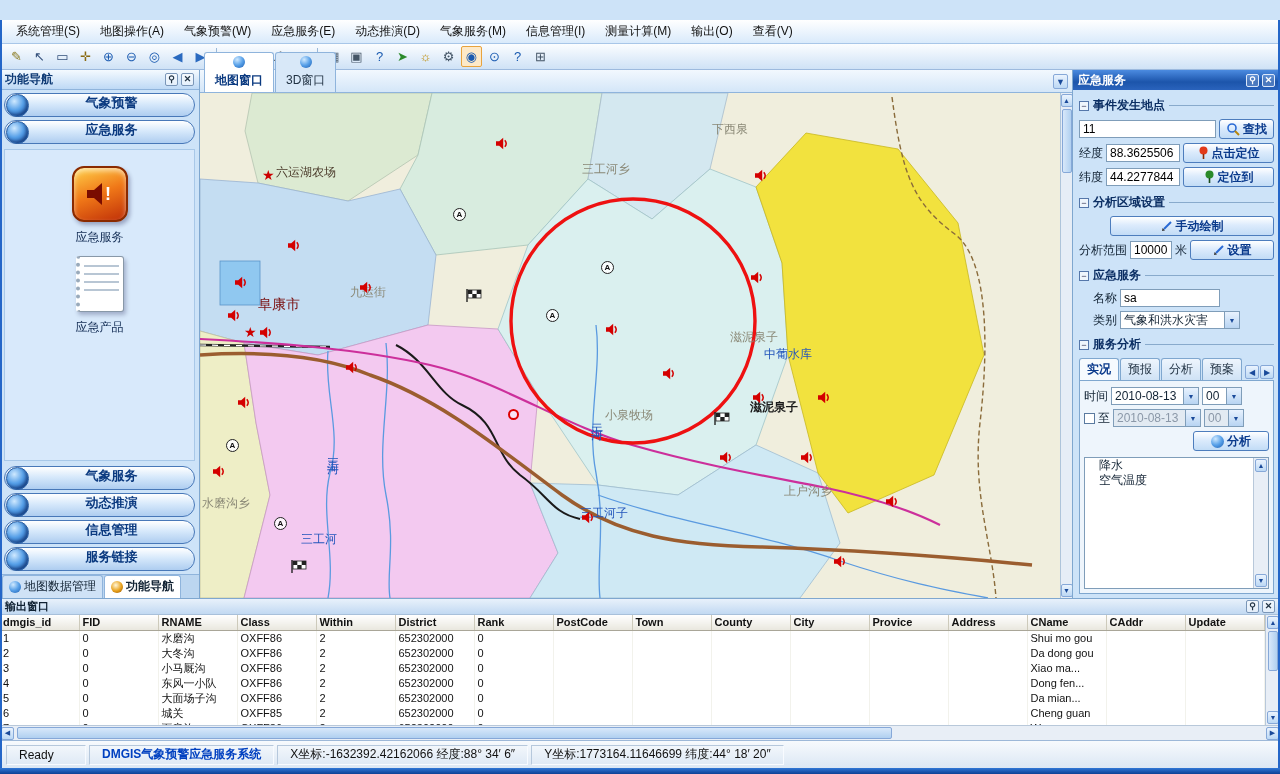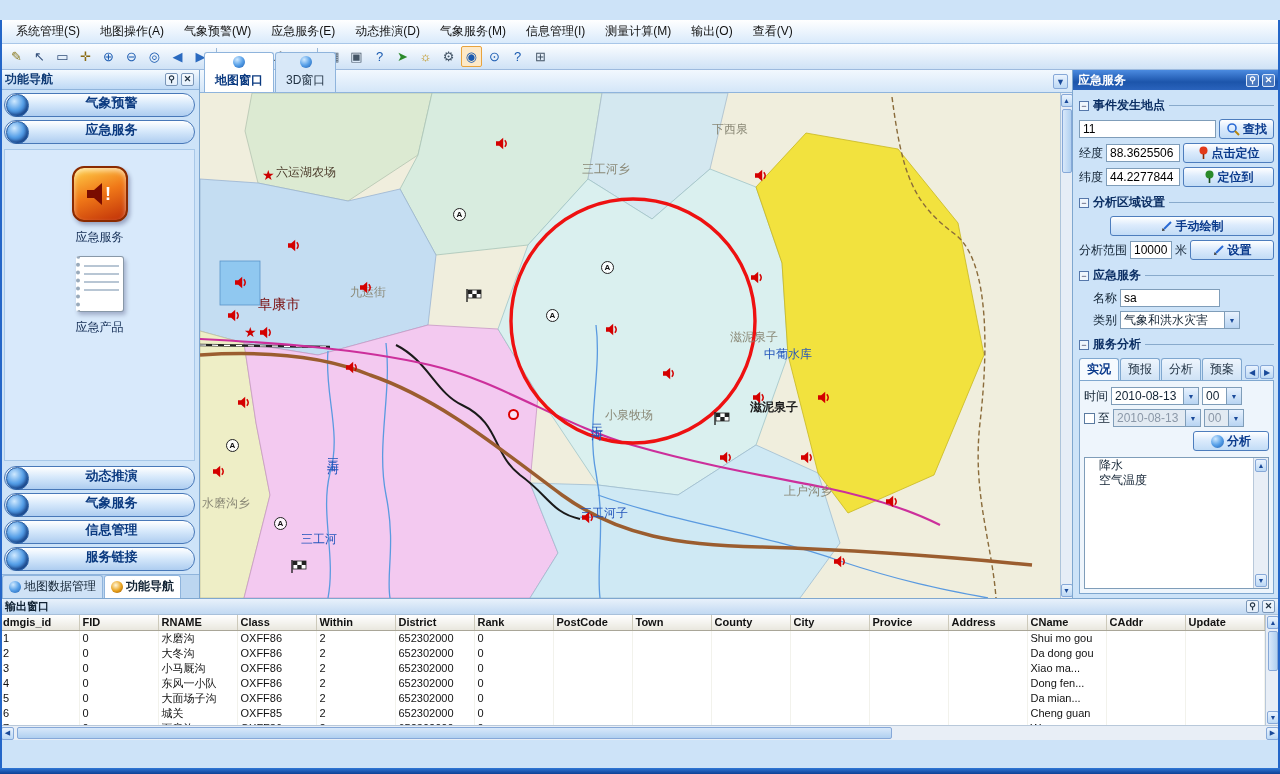--- a/index.html
+++ b/index.html
@@ -277,11 +277,11 @@
     <div id="nav-bottom-groups">
         <div class="nav-group">
           <span class="globe-ico"></span>
-          <span class="nav-group-label">动态推演</span>
+          <span class="nav-group-label">气象服务</span>
         </div>
         <div class="nav-group">
           <span class="globe-ico"></span>
-          <span class="nav-group-label">气象服务</span>
+          <span class="nav-group-label">动态推演</span>
         </div>
         <div class="nav-group">
           <span class="globe-ico"></span>

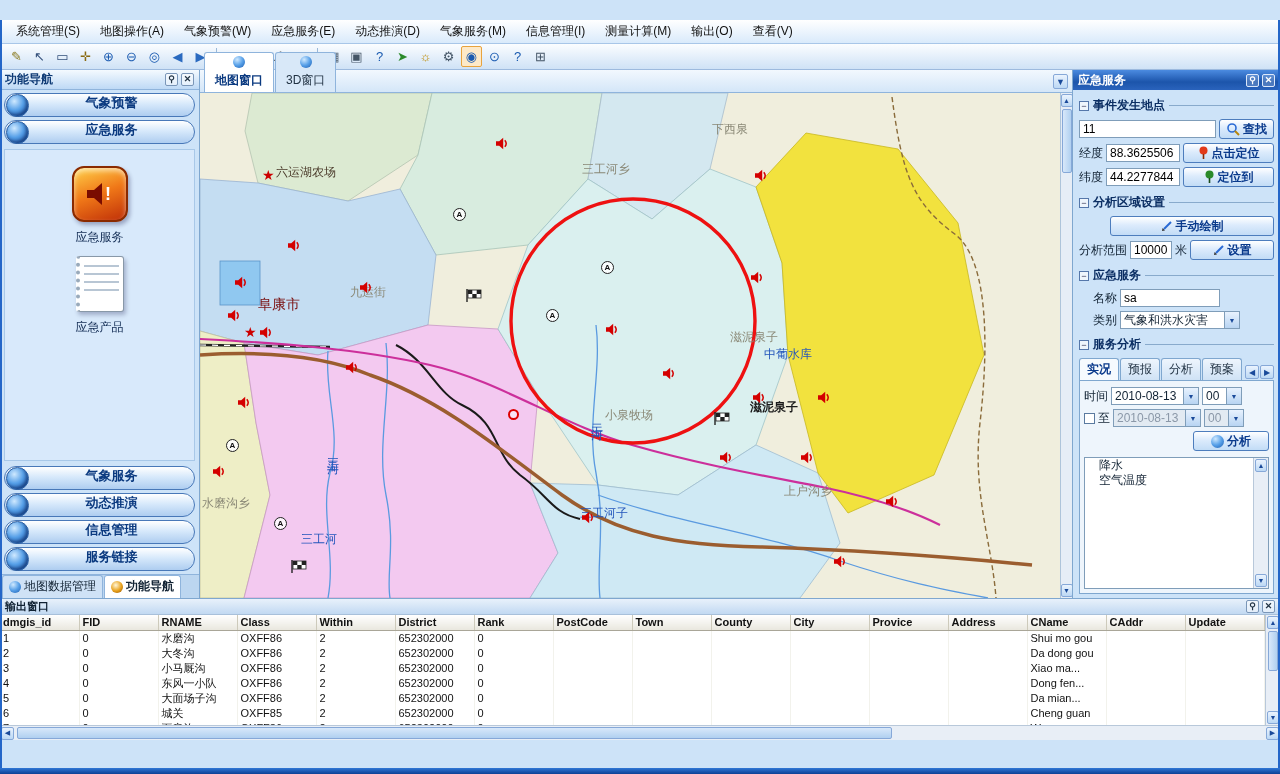--- a/index.html
+++ b/index.html
@@ -806,6 +806,13 @@
     </div>
   </div>
 
+  <div class="statusbar">
+    <span class="sb-cell" style="min-width:80px;">Ready</span>
+    <span class="sb-cell sys">DMGIS气象预警应急服务系统</span>
+    <span class="sb-cell">X坐标:-1632392.42162066 经度:88° 34′ 6″</span>
+    <span class="sb-cell">Y坐标:1773164.11646699 纬度:44° 18′ 20″</span>
+    <span class="sb-fill"></span>
+  </div>
   <div class="bottomframe"></div>
   <div class="frame-side left"></div>
   <div class="frame-side right"></div>

